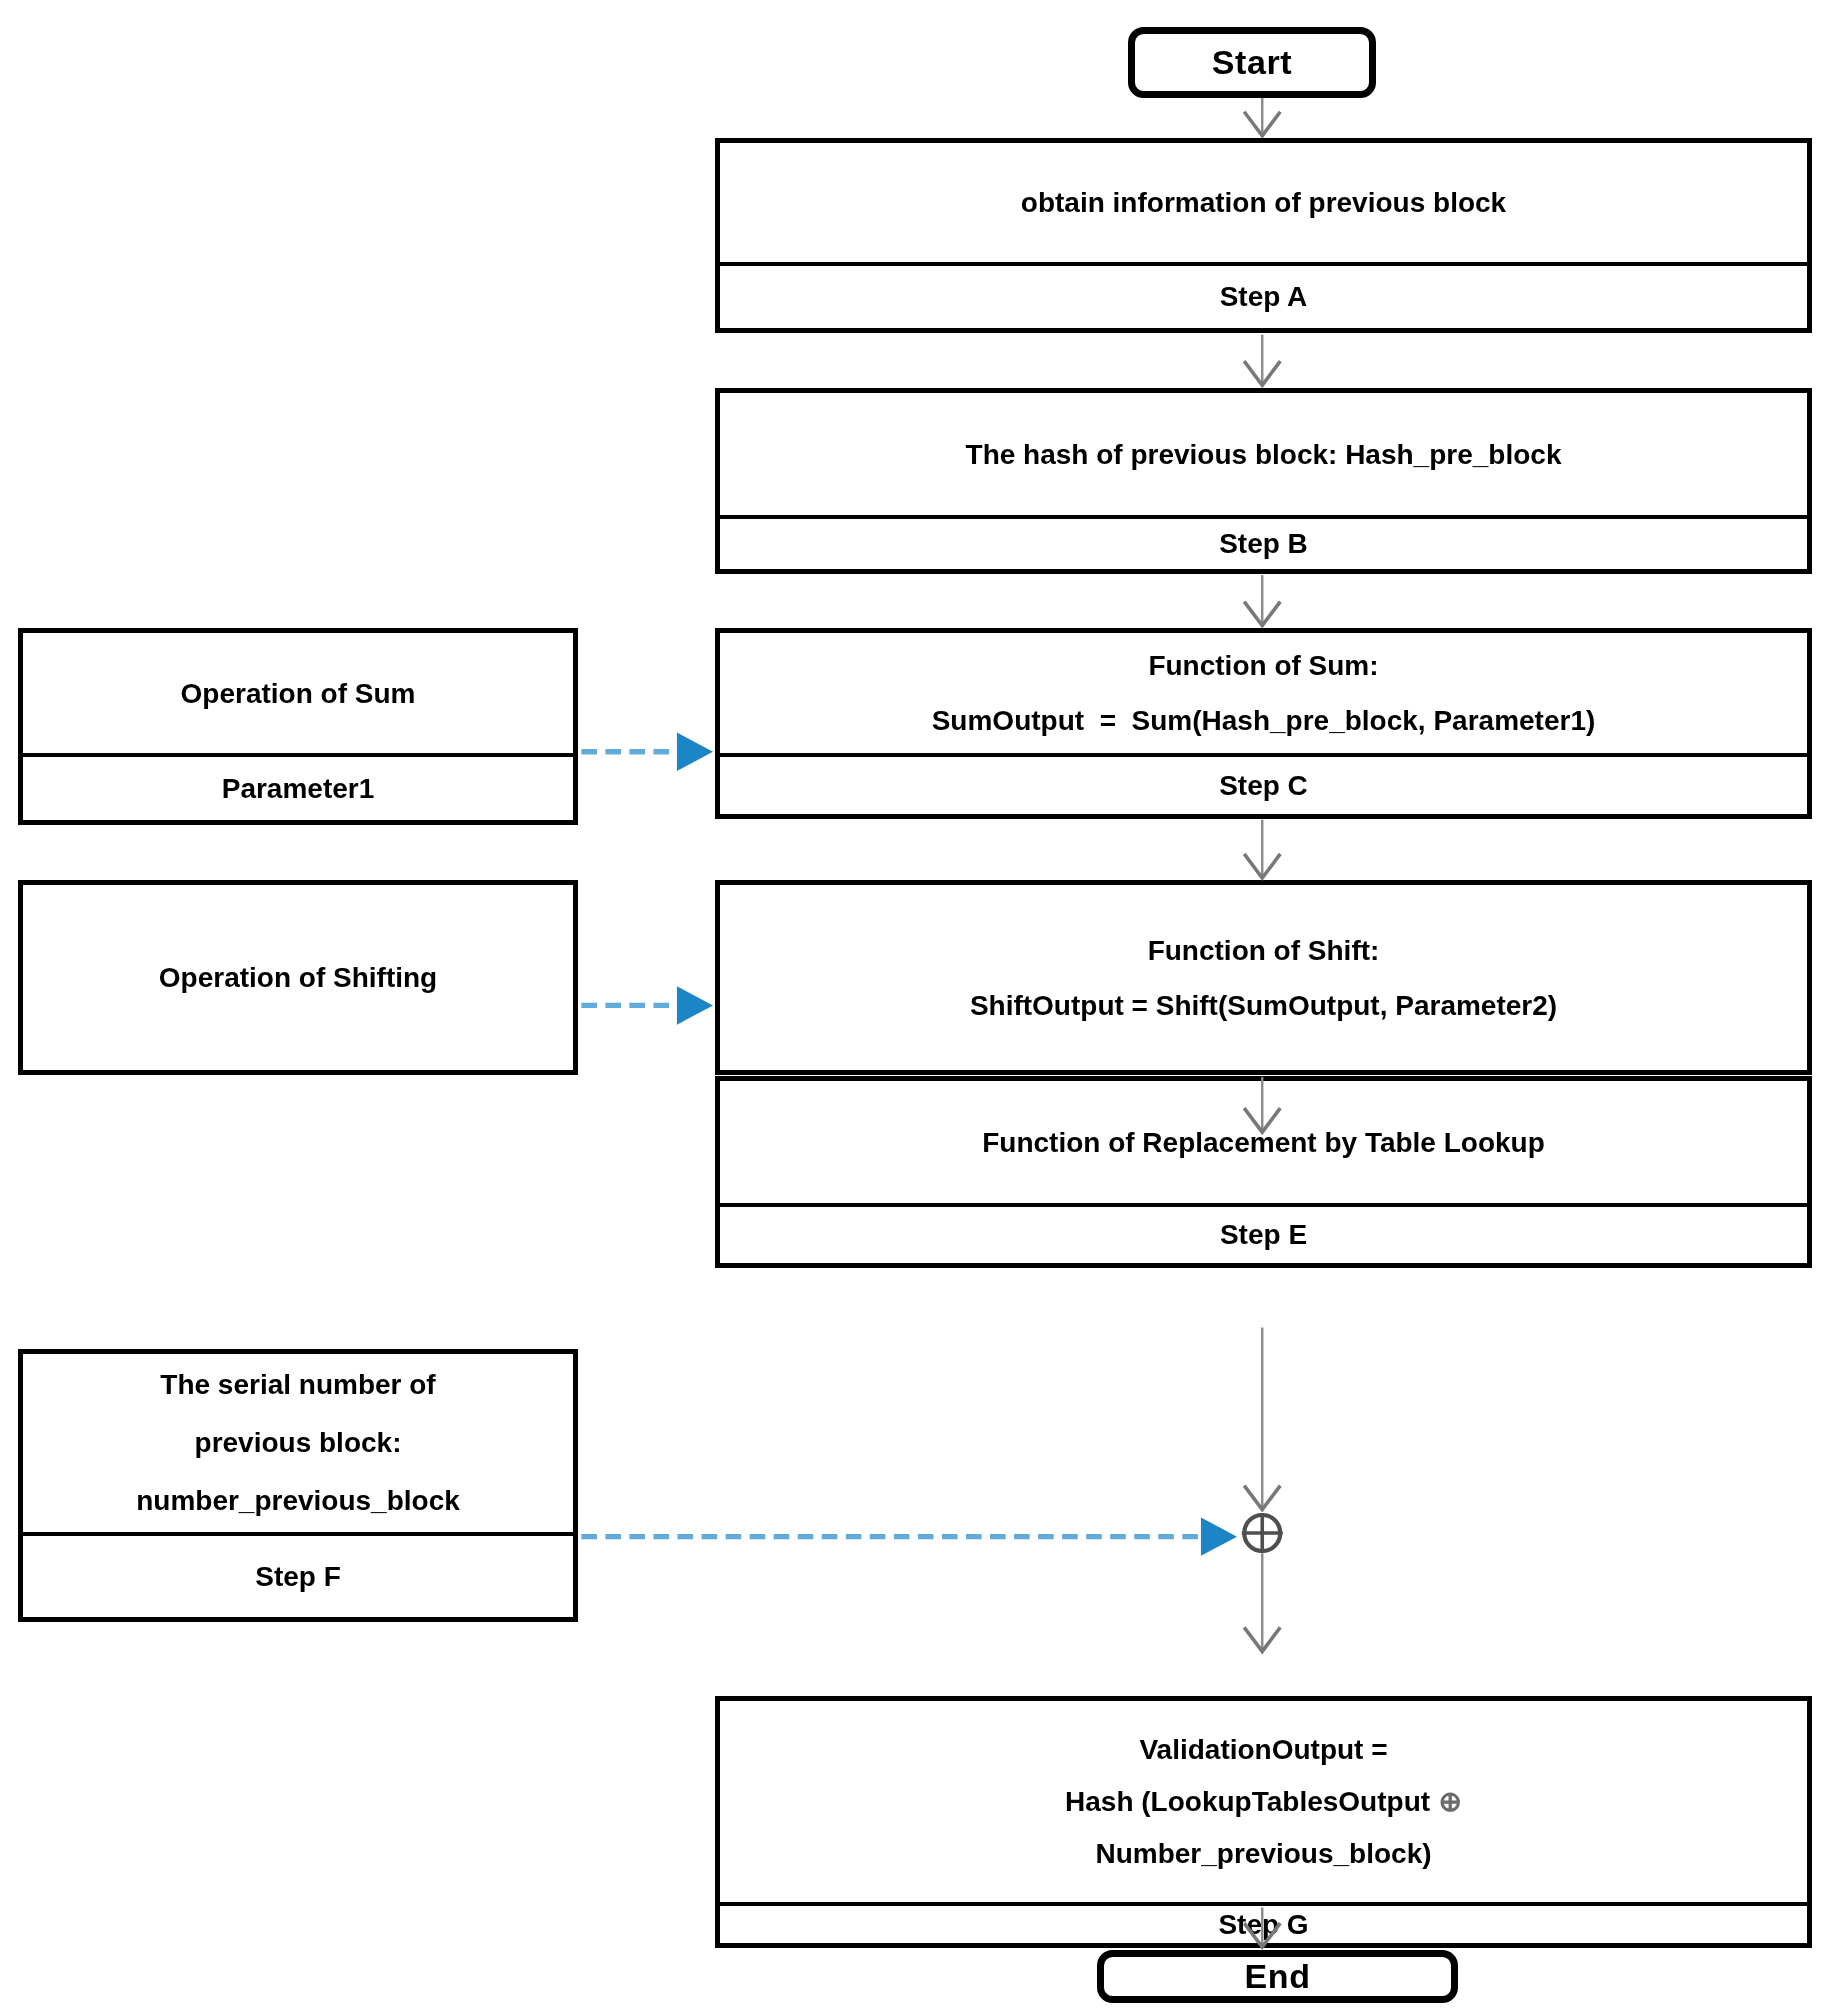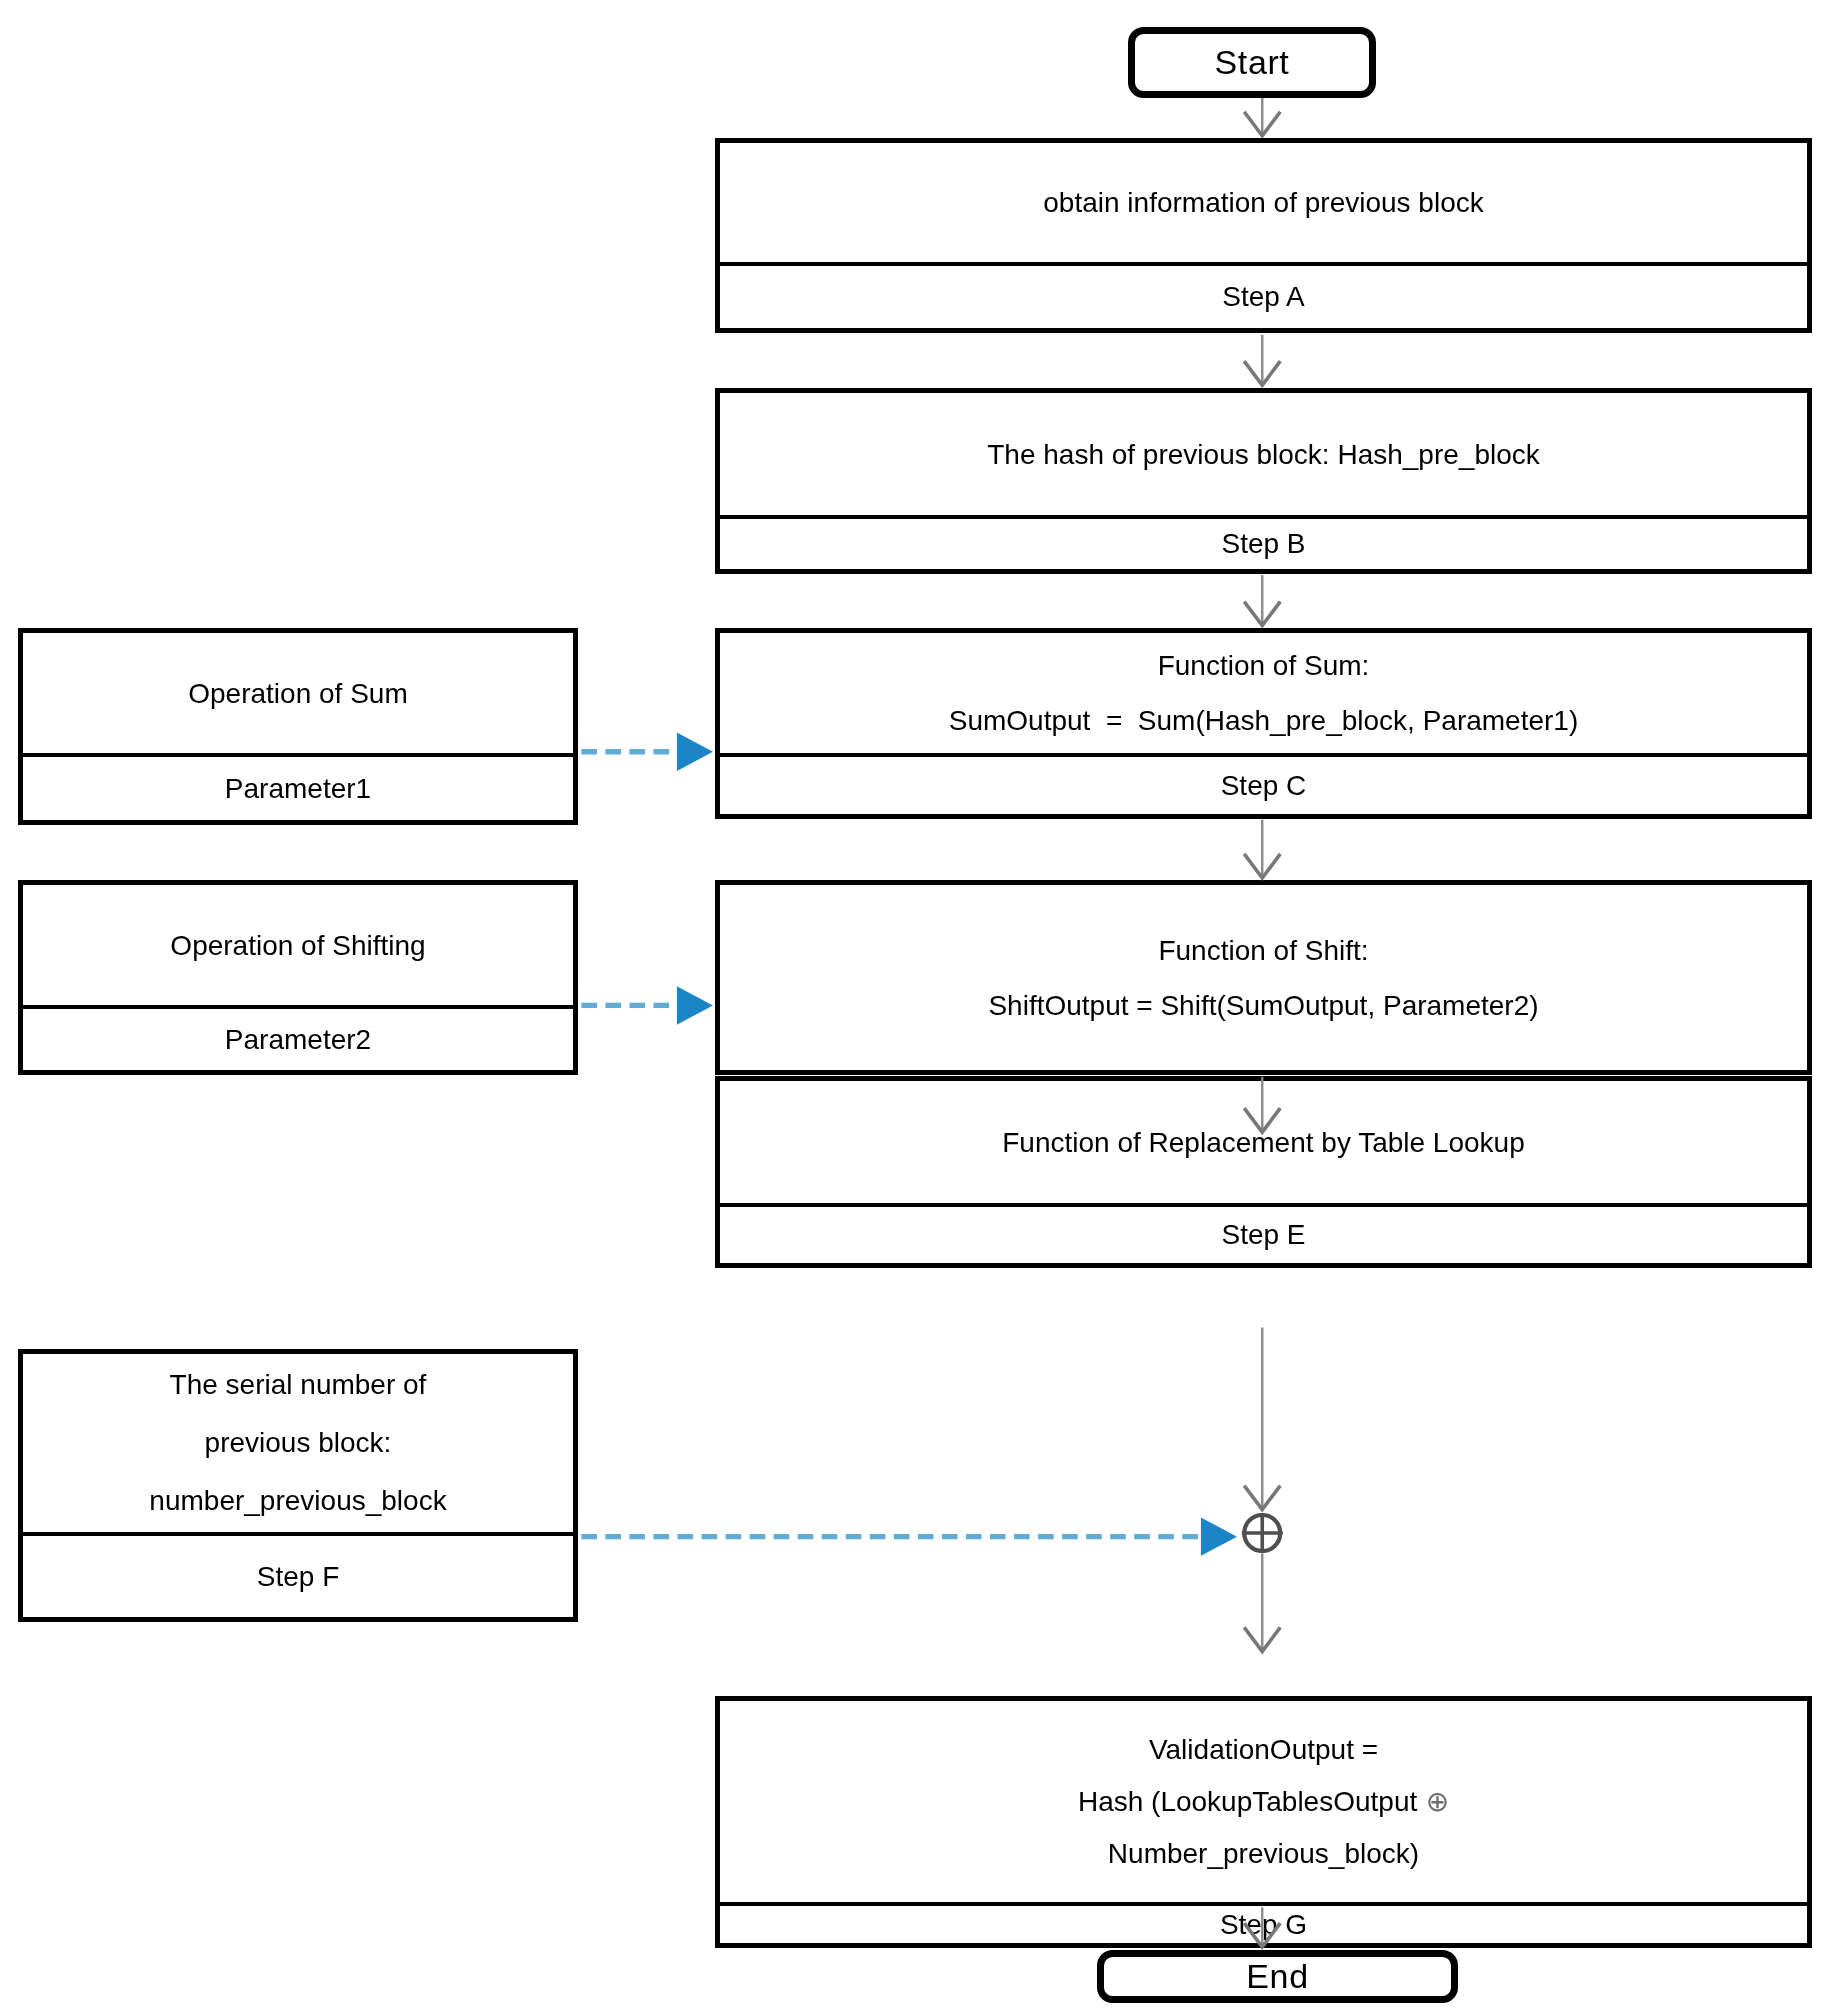--- a/index.html
+++ b/index.html
@@ -9,7 +9,7 @@
     height:2015px;
     background:#ffffff;
     font-family:"Liberation Sans", sans-serif;
-    font-weight:normal;
+    font-weight:bold;
     color:#000000;
     overflow:hidden;
   }

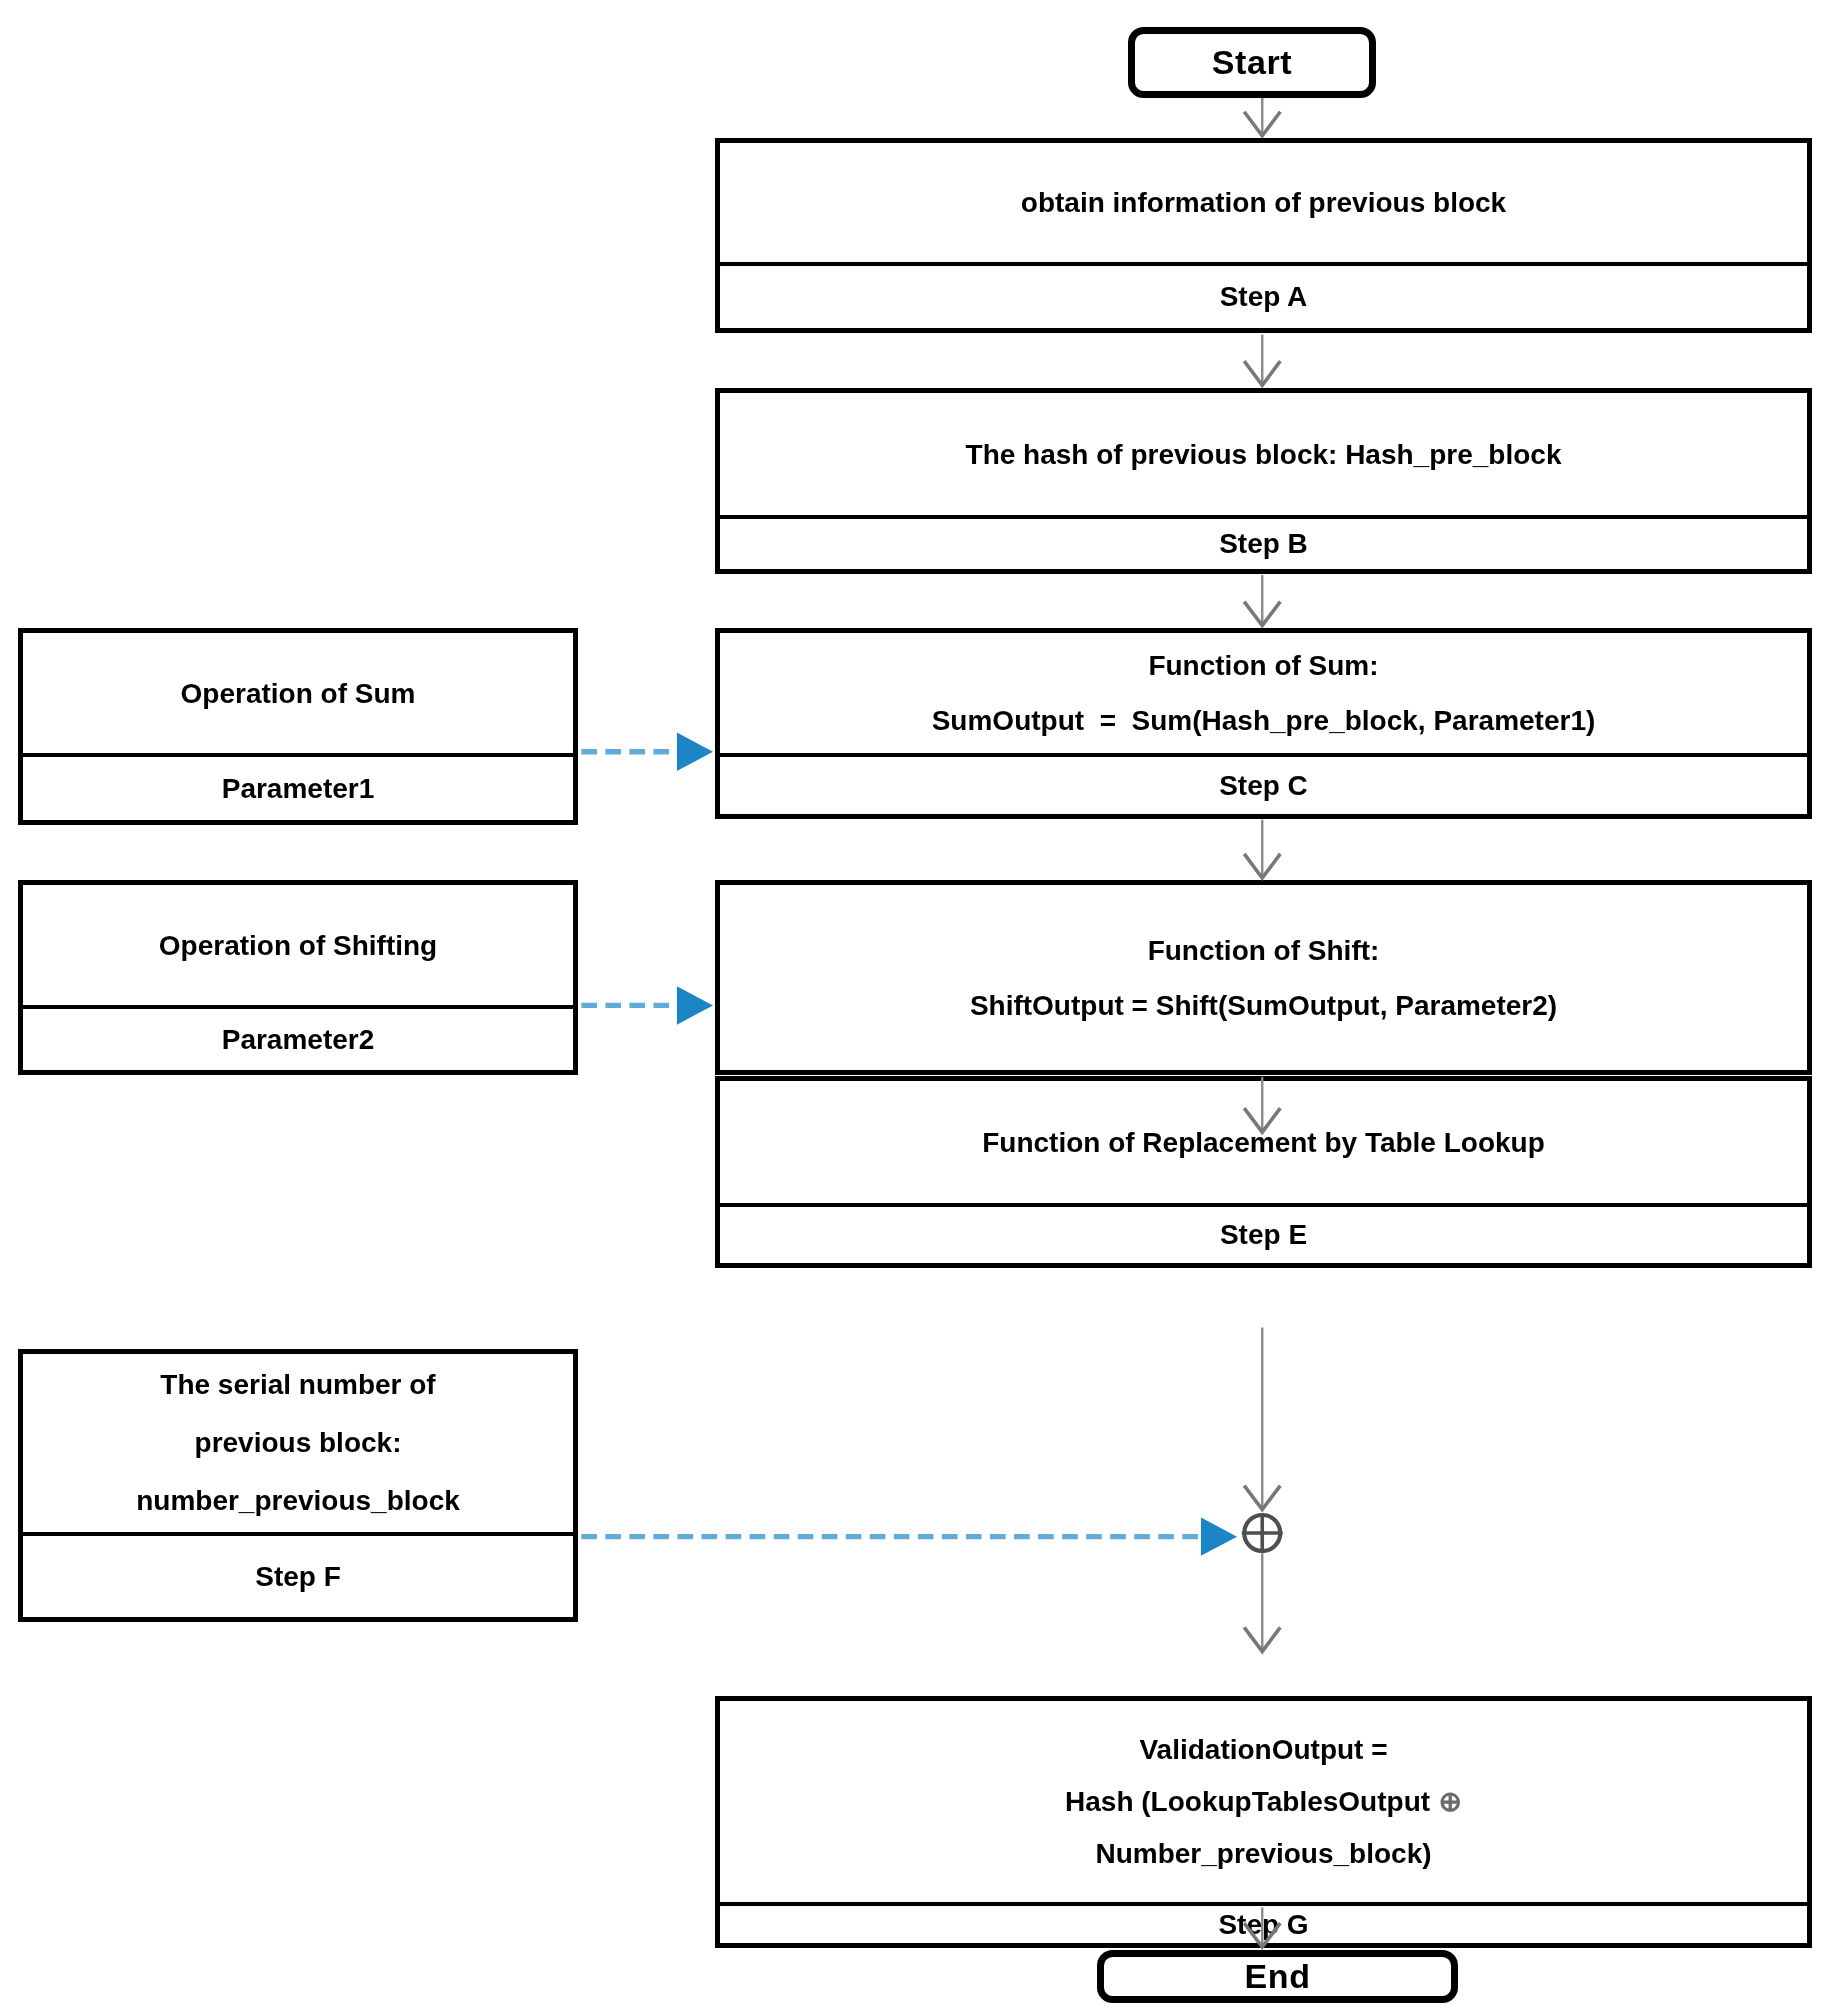--- a/index.html
+++ b/index.html
@@ -148,7 +148,6 @@
     <div class="body">
       <div class="line">Operation of Shifting</div>
     </div>
-    <div class="steplabel">Parameter2</div>
   </div>
 
   <div class="pbox sbox box-s3">

